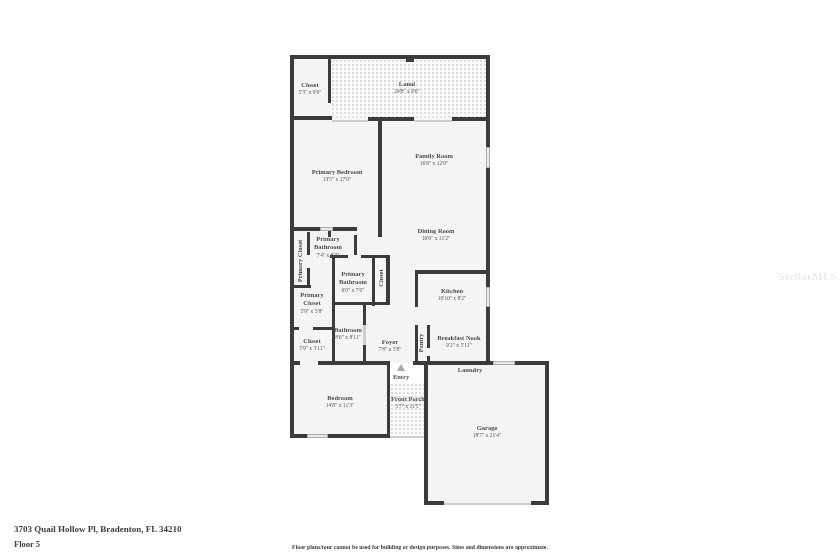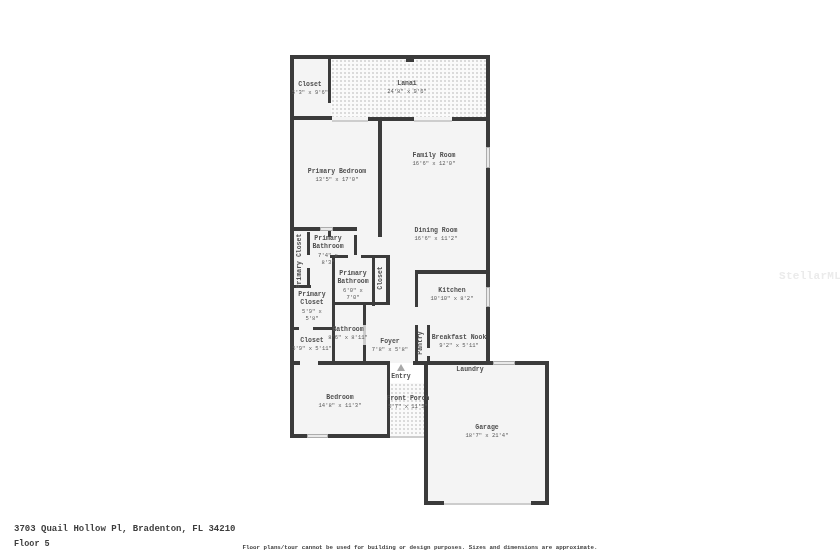--- a/index.html
+++ b/index.html
@@ -5,7 +5,7 @@
   html,body { margin:0; padding:0; background:#ffffff; }
   #canvas {
     position:relative; width:840px; height:560px; background:#ffffff;
-    overflow:hidden; font-family:Liberation Mono, monospace;
+    overflow:hidden; font-family:Liberation Serif, serif;
   }
   .fill { position:absolute; background:#f4f4f4; }
   .dots {

